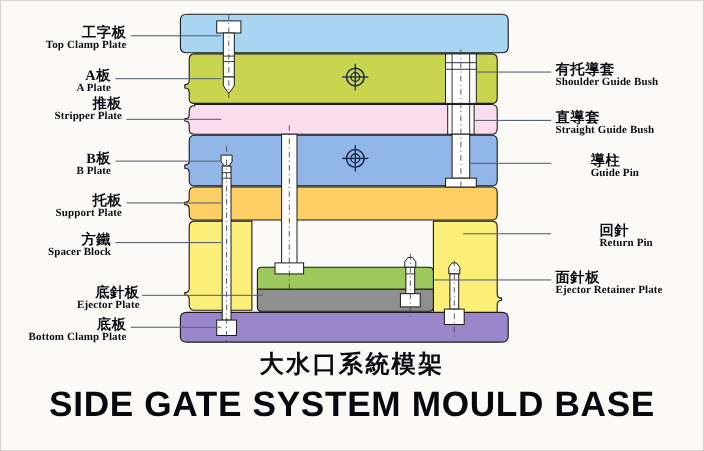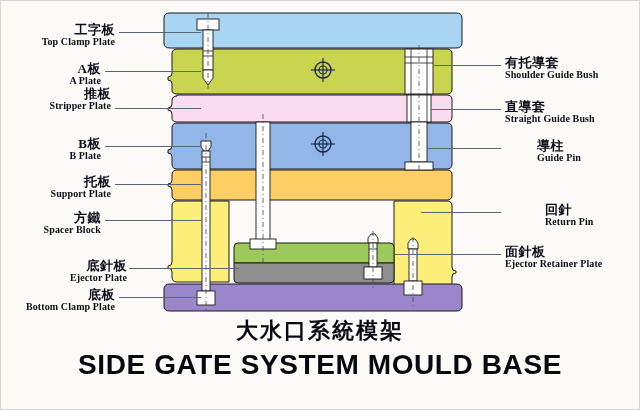--- a/index.html
+++ b/index.html
@@ -28,7 +28,7 @@
      font-family:Liberation Sans, sans-serif;font-weight:700;font-size:22px;
      letter-spacing:2px;color:#0a0a12;}
   #title-en{position:absolute;left:0;right:0;top:348px;text-align:center;
-     font-family:"Liberation Sans", sans-serif;font-weight:700;font-size:28px;
+     font-family:"Liberation Sans", sans-serif;font-weight:700;font-size:32px;
      letter-spacing:.6px;color:#08080f;}
 
   

